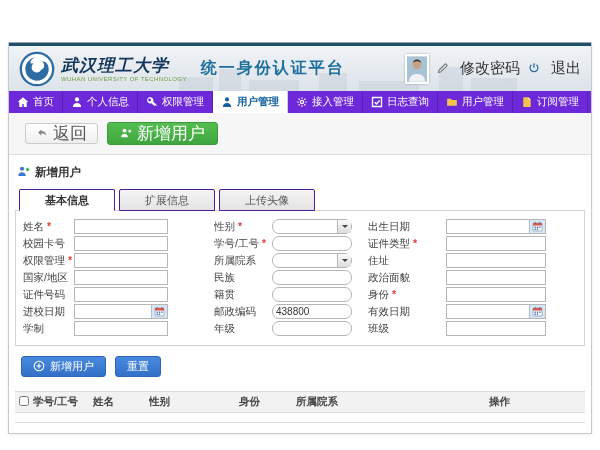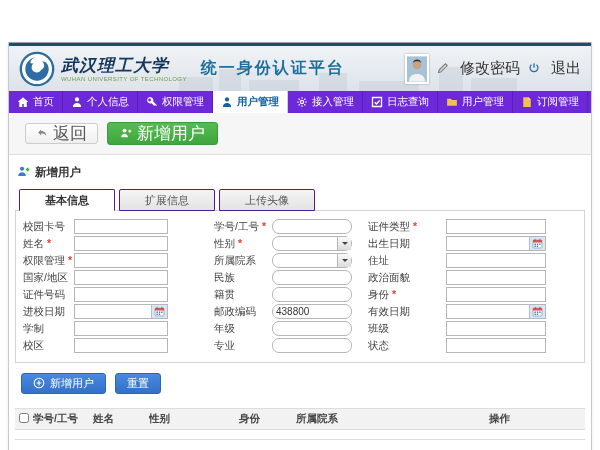--- a/index.html
+++ b/index.html
@@ -254,20 +254,6 @@
       <div class="form-panel">
         <div id="form-grid">
             <div class="f-row">
-              <div class="f-label l1"><span>校园卡号</span></div>
-              <div class="fld i1">
-                <input type="text" value="" style="">
-              </div>
-              <div class="f-label l2"><span>学号/工号</span><span class="req">*</span></div>
-              <div class="fld i2">
-                <input type="text" value="" style="">
-              </div>
-              <div class="f-label l3"><span>证件类型</span><span class="req">*</span></div>
-              <div class="fld i3">
-                <input type="text" value="" style="">
-              </div>
-            </div>
-            <div class="f-row">
               <div class="f-label l1"><span>姓名</span><span class="req">*</span></div>
               <div class="fld i1">
                 <input type="text" value="" style="">
@@ -297,6 +283,20 @@
               </div>
             </div>
             <div class="f-row">
+              <div class="f-label l1"><span>校园卡号</span></div>
+              <div class="fld i1">
+                <input type="text" value="" style="">
+              </div>
+              <div class="f-label l2"><span>学号/工号</span><span class="req">*</span></div>
+              <div class="fld i2">
+                <input type="text" value="" style="">
+              </div>
+              <div class="f-label l3"><span>证件类型</span><span class="req">*</span></div>
+              <div class="fld i3">
+                <input type="text" value="" style="">
+              </div>
+            </div>
+            <div class="f-row">
               <div class="f-label l1"><span>权限管理</span><span class="req">*</span></div>
               <div class="fld i1">
                 <input type="text" value="" style="">

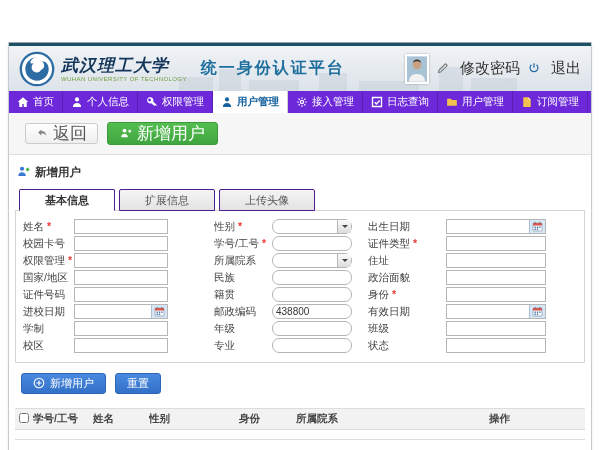--- a/index.html
+++ b/index.html
@@ -395,20 +395,6 @@
                 <input type="text" value="" style="">
               </div>
             </div>
-            <div class="f-row">
-              <div class="f-label l1"><span>校区</span></div>
-              <div class="fld i1">
-                <input type="text" value="" style="">
-              </div>
-              <div class="f-label l2"><span>专业</span></div>
-              <div class="fld i2">
-                <input type="text" value="" style="">
-              </div>
-              <div class="f-label l3"><span>状态</span></div>
-              <div class="fld i3">
-                <input type="text" value="" style="">
-              </div>
-            </div>
           </div>
       </div>
 

